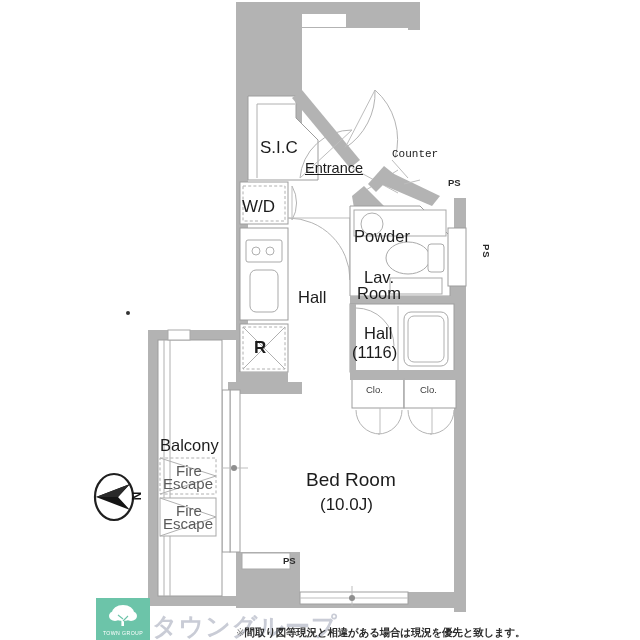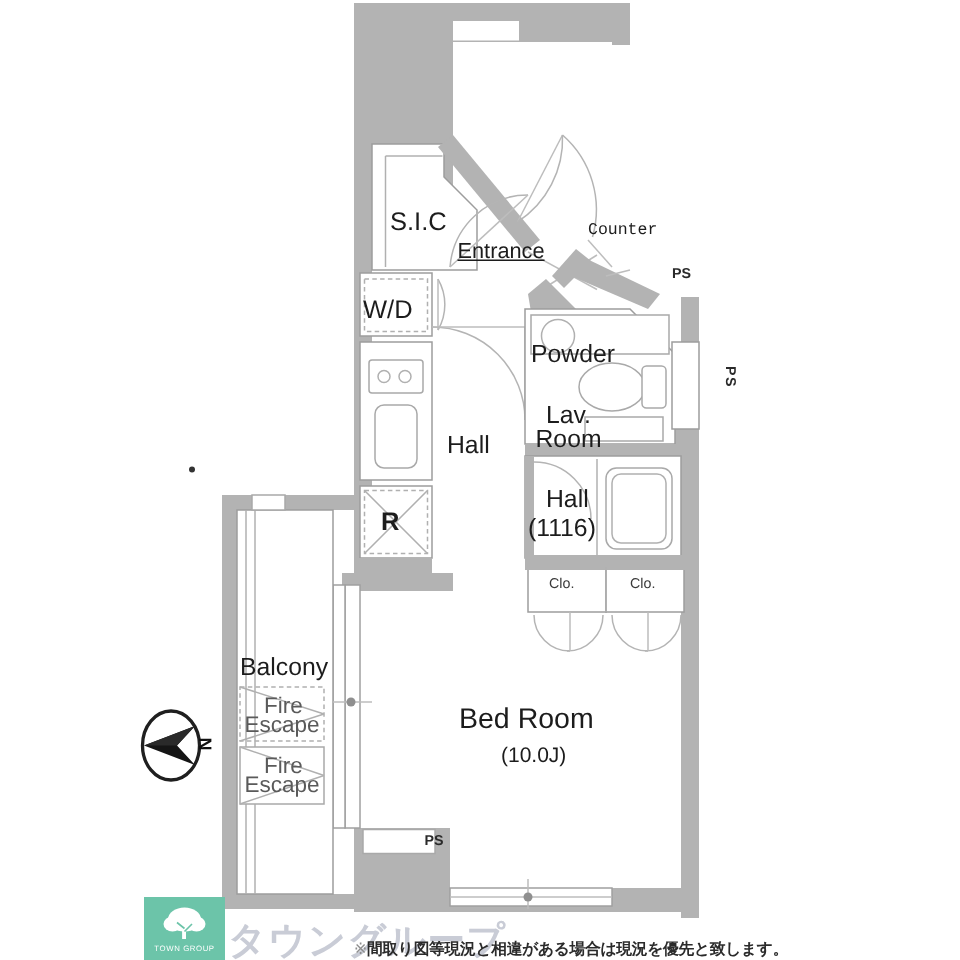--- a/index.html
+++ b/index.html
@@ -341,7 +341,7 @@
   <div class="lbl lbl-room" style="left:160px; top:437px;">Balcony</div>
 
   <div class="lbl" style="left:306px; top:470px; font-size:19px;">Bed Room</div>
-  <div class="lbl" style="left:334px; top:496px; font-size:14px;">(10.0J)</div>
+  <div class="lbl" style="left:320px; top:496px; font-size:17px;">(10.0J)</div>
 
   <div class="lbl lbl-ps" style="left:420px; top:178px;">PS</div>
   <div class="lbl lbl-ps" style="left:453px; top:244px; writing-mode:vertical-rl; letter-spacing:1px;">PS</div>

